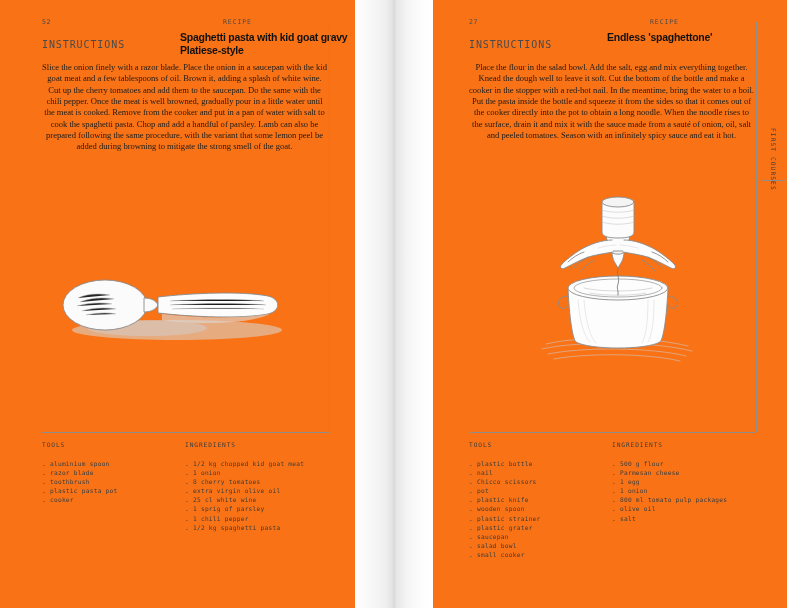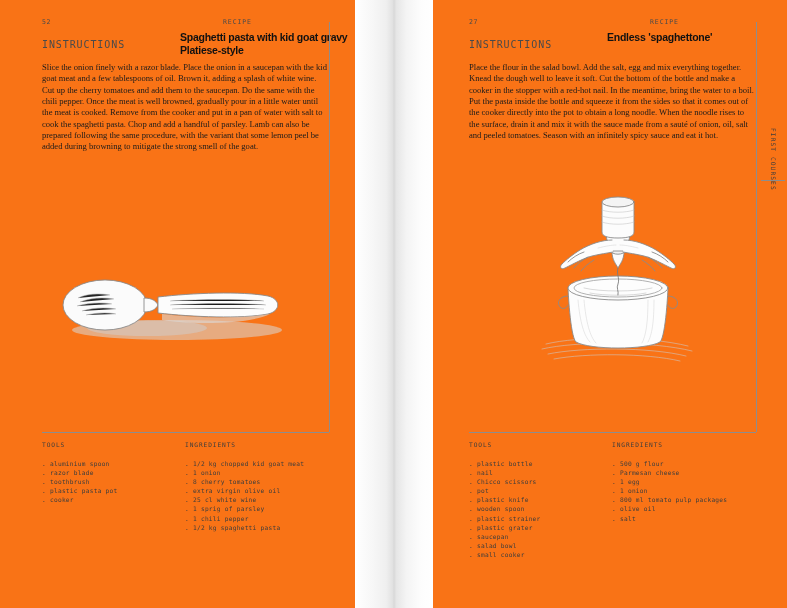--- a/index.html
+++ b/index.html
@@ -107,7 +107,7 @@
     font-size: 8.6px;
     line-height: 11.35px;
     color: #1b1b1b;
-    text-align: left;
+    text-align: center;
     letter-spacing: -0.02px;
   }
 

